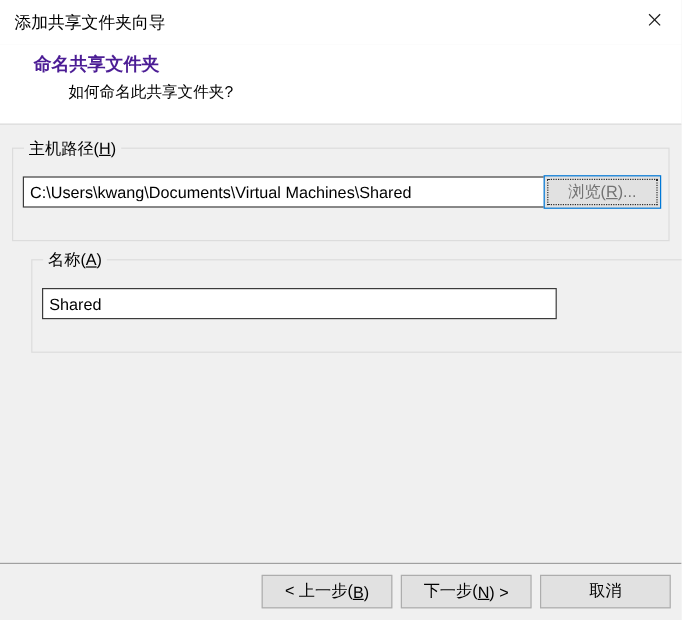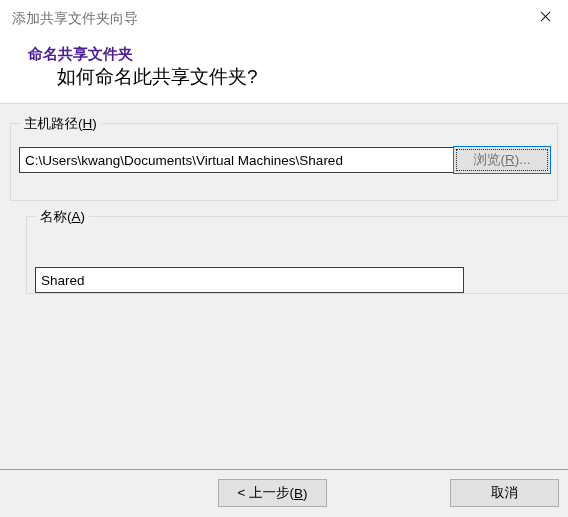--- a/index.html
+++ b/index.html
@@ -34,7 +34,7 @@
     left: 12px; top: 9px;
     font-size: 14px;
     line-height: 18px;
-    color: #737373;
+    color: #000000;
     white-space: nowrap;
   }
   .close-button {

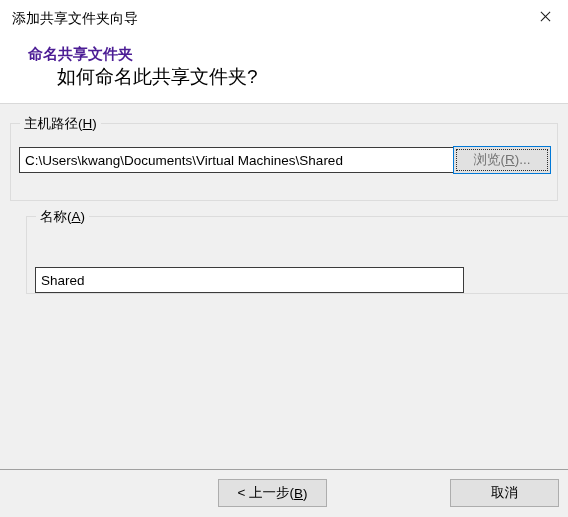--- a/index.html
+++ b/index.html
@@ -84,7 +84,7 @@
   .header-subtitle {
     position: absolute;
     left: 57px; top: 31px;
-    font-size: 19px;
+    font-size: 13px;
     color: #000000;
     line-height: 18px;
     white-space: nowrap;

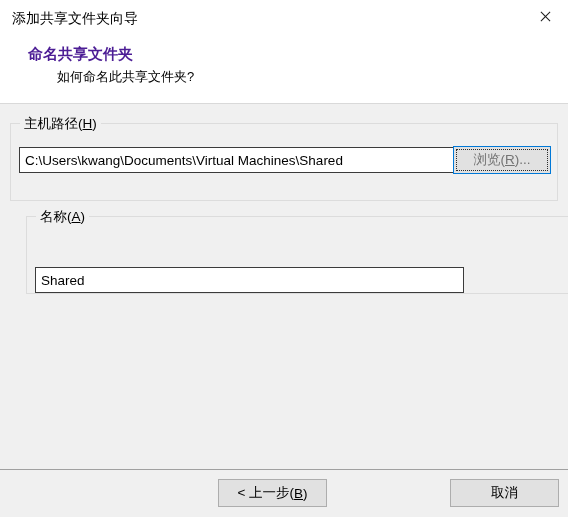--- a/index.html
+++ b/index.html
@@ -145,7 +145,7 @@
   }
   #name-input {
     left: 8px; top: 23px;
-    width: 429px; height: 26px; margin-top: 27px;
+    width: 429px; height: 26px;
   }
 
   .browse-button {

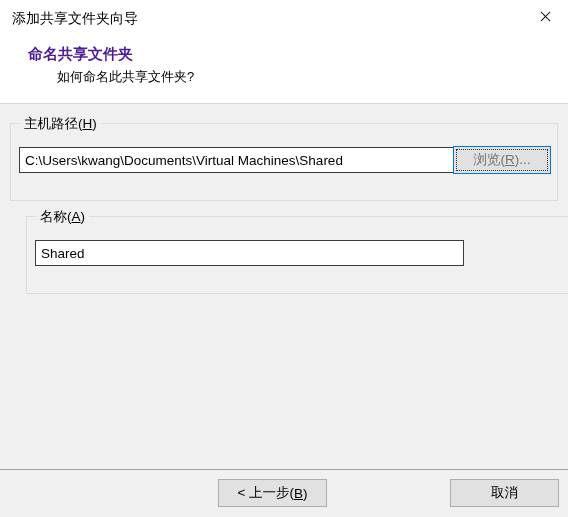--- a/index.html
+++ b/index.html
@@ -256,6 +256,11 @@
         <span>)</span>
       </button>
 
+    <button class="dialog-button" id="btn-next">
+        <span>下一步(</span>
+        <span class="accel" style="text-decoration:underline">N</span>
+        <span>) &gt;</span>
+      </button>
 
     <button class="dialog-button" id="btn-cancel">取消</button>
   </div>

